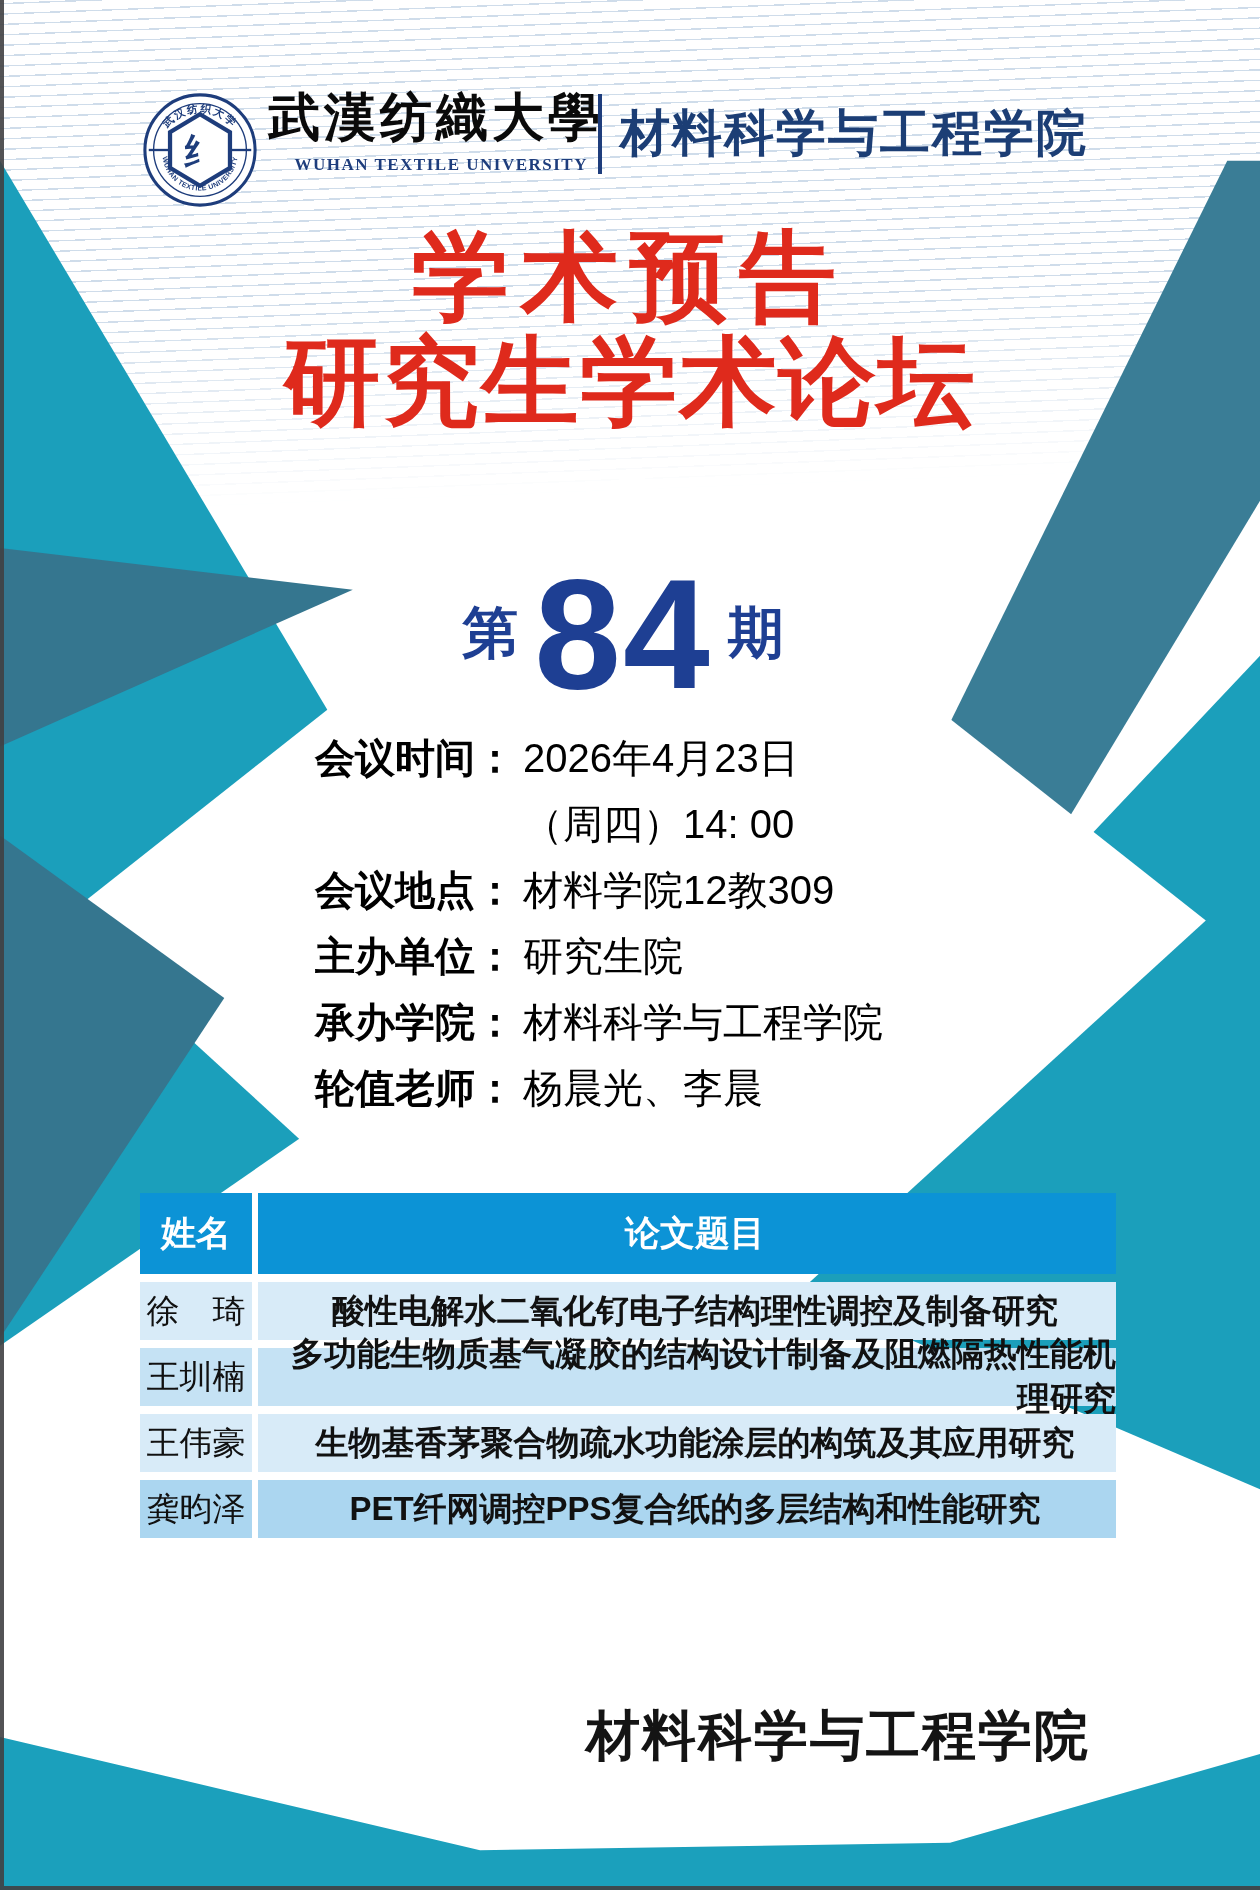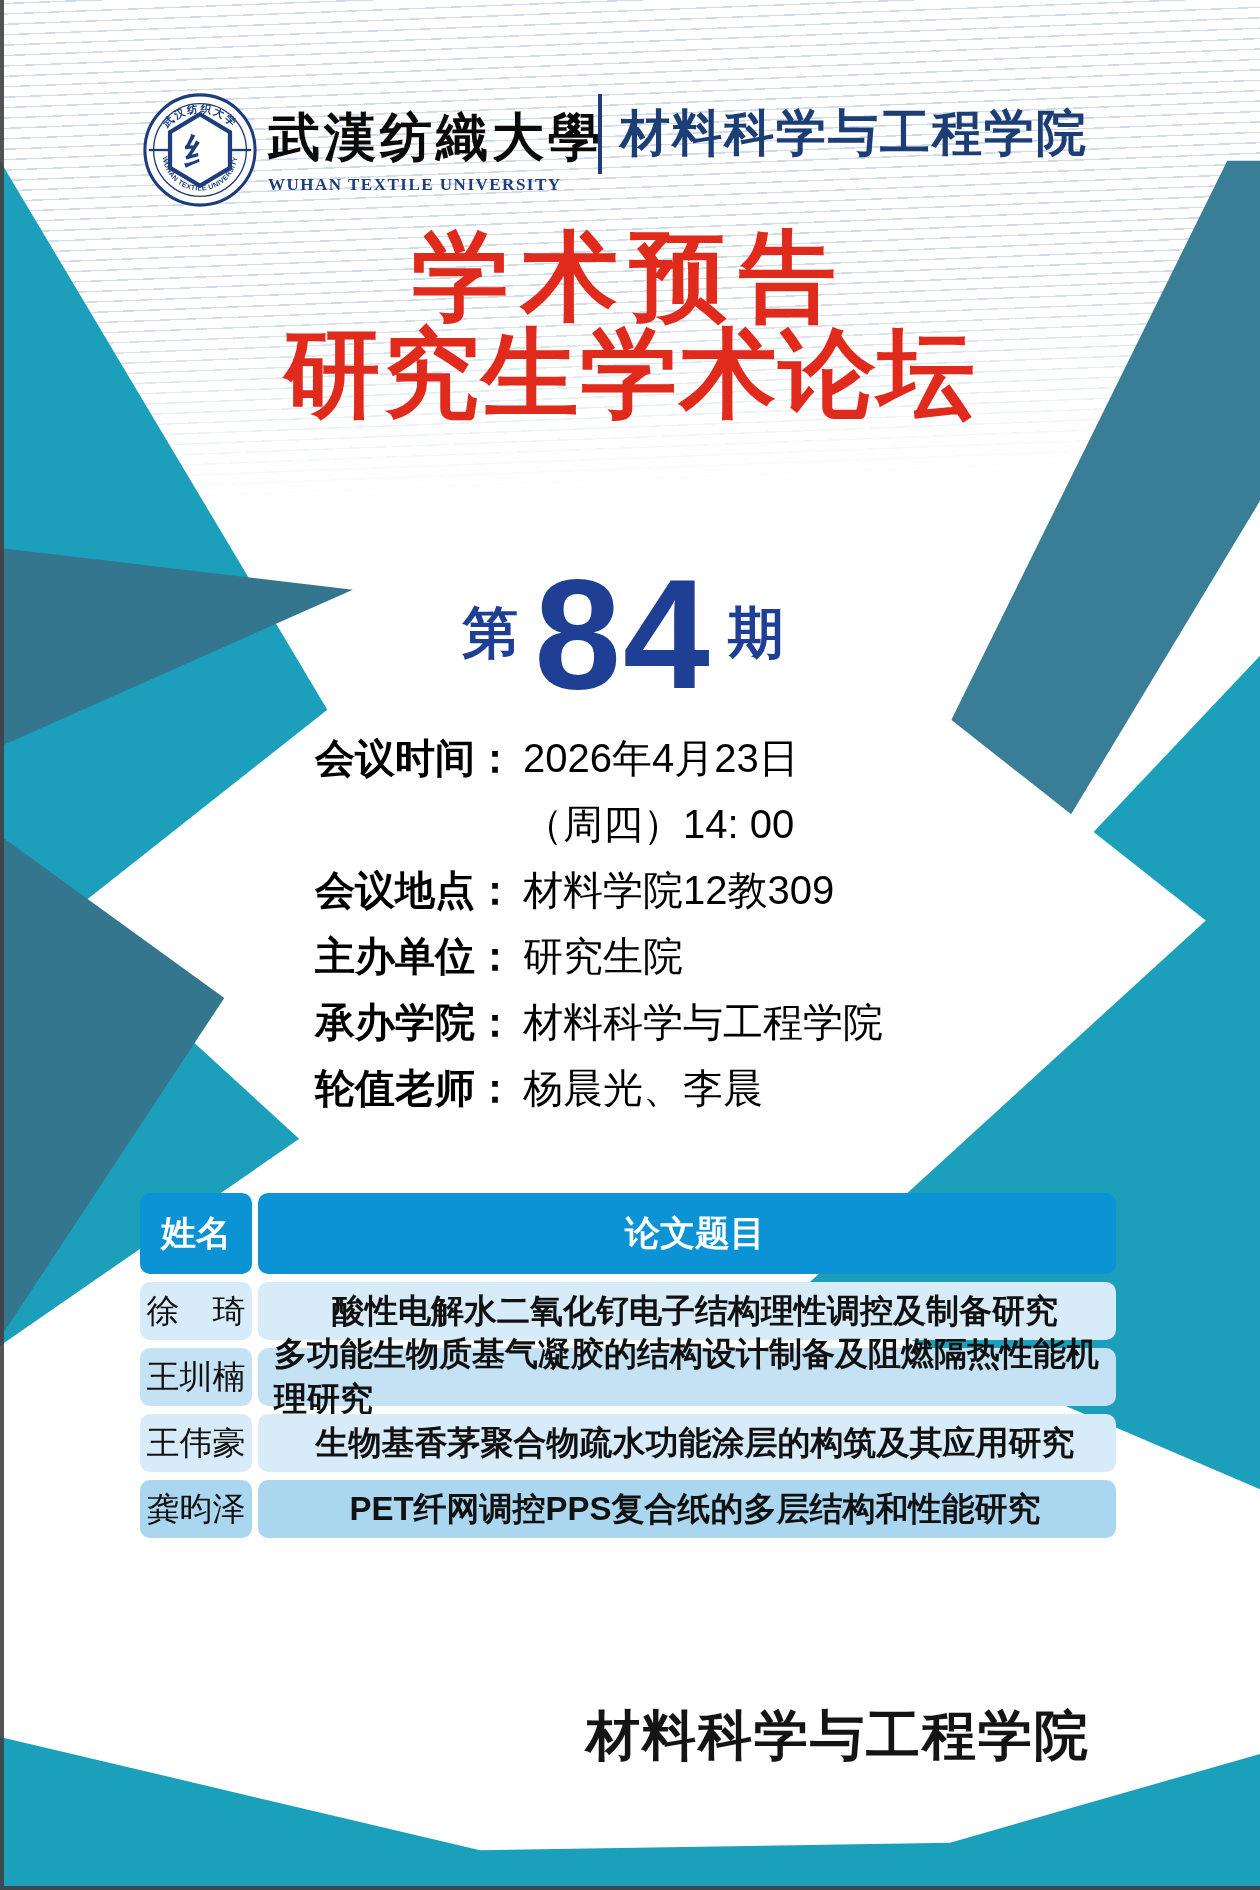--- a/index.html
+++ b/index.html
@@ -31,7 +31,7 @@
     box-shadow:inset 4px -4px 0 0 rgba(64,64,66,.9);}
   
   .seal{position:absolute;left:142px;top:92px;width:116px;height:116px;z-index:6;}
-  .uni-block{position:absolute;left:268px;top:103px;width:320px;text-align:left;z-index:6;}
+  .uni-block{position:absolute;left:268px;top:83px;width:320px;text-align:right;z-index:6;}
   .uni-cn{font-family:"DejaVu Serif","Liberation Serif",serif;font-weight:700;font-size:52px;
           letter-spacing:4px;color:#0a0a0a;white-space:nowrap;}
   .uni-en{font-family:"Liberation Serif","DejaVu Serif",serif;font-weight:700;font-size:17px;

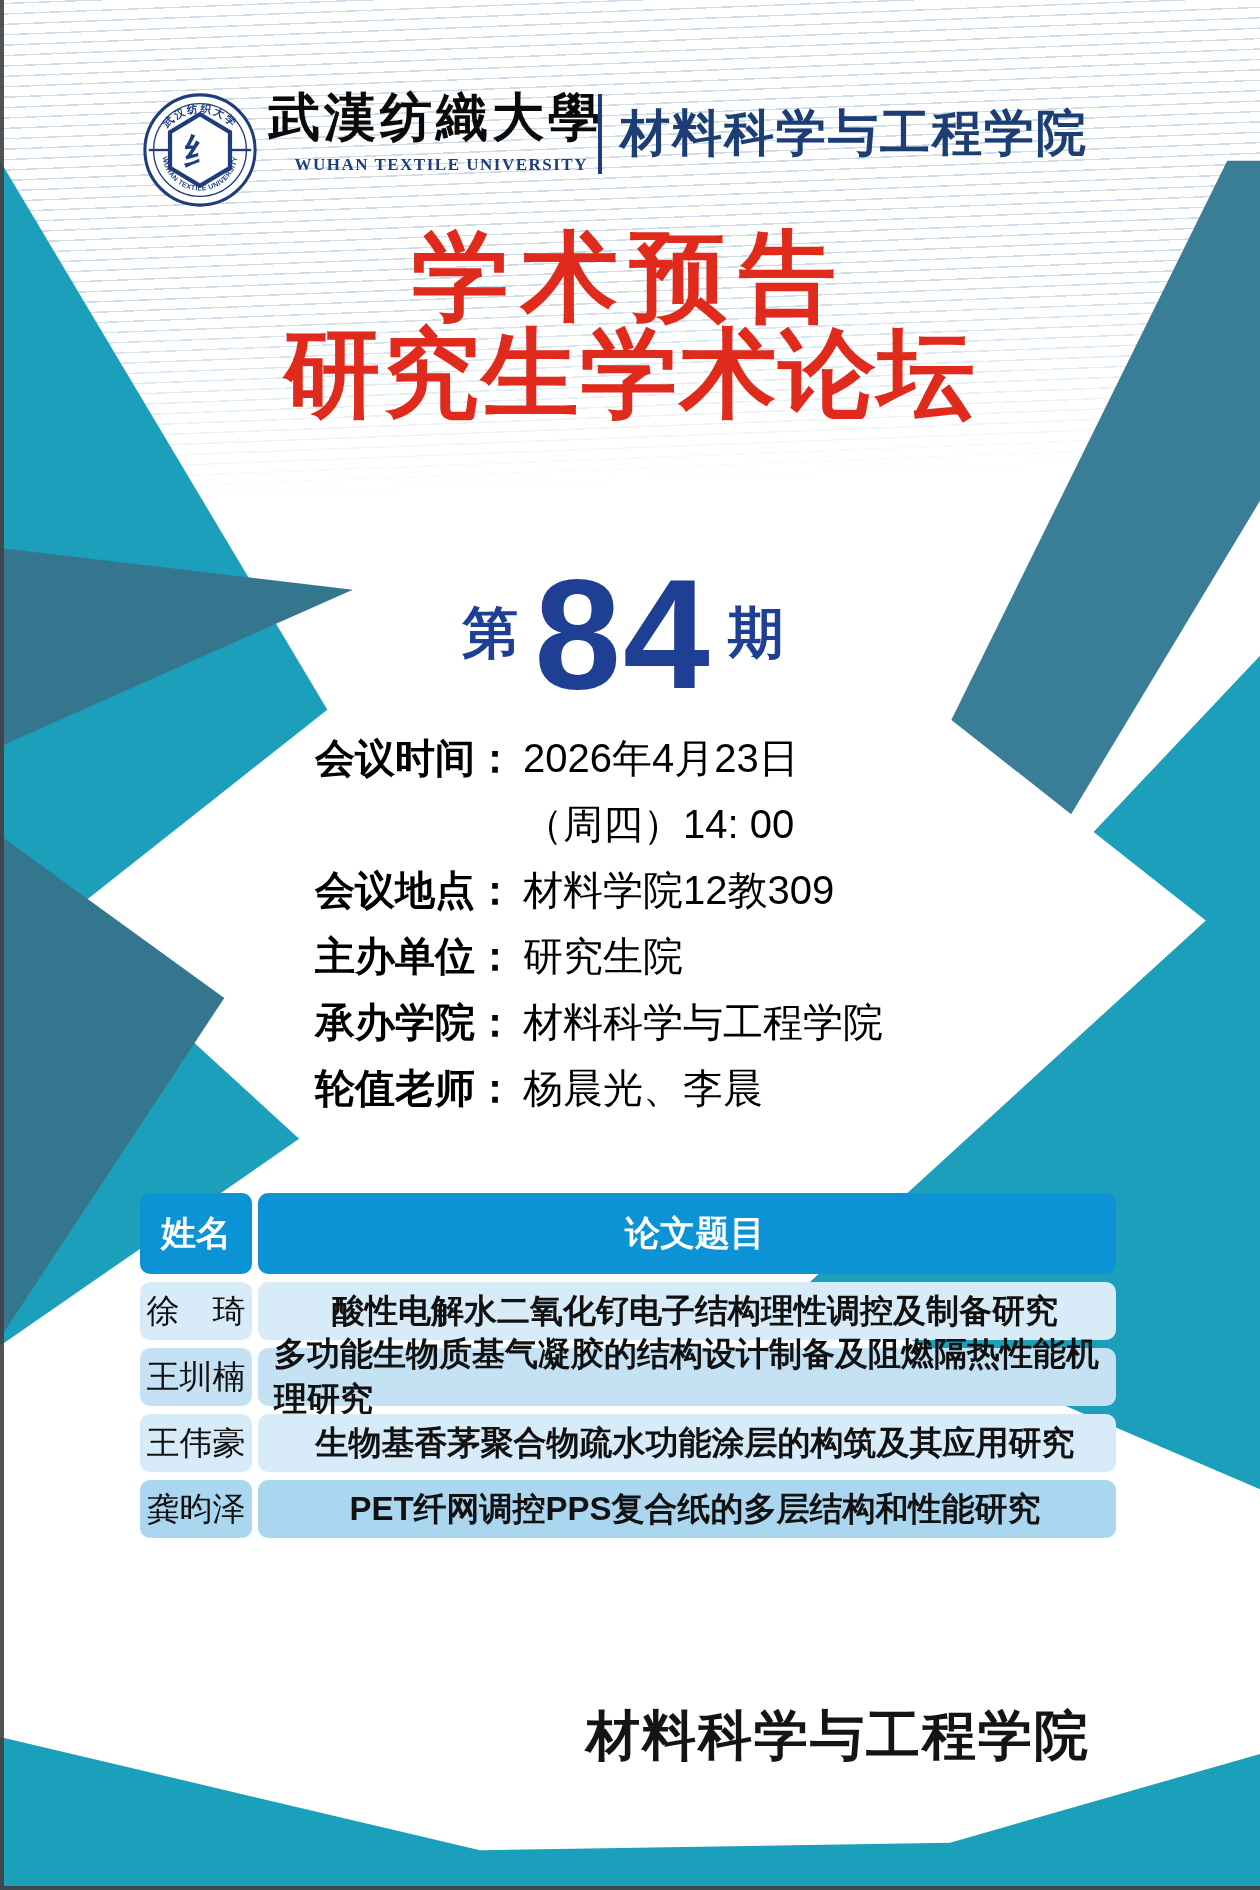--- a/index.html
+++ b/index.html
@@ -42,7 +42,7 @@
   
   .titles{position:absolute;left:0;right:0;top:228px;text-align:center;z-index:6;color:#DF2A1C;font-weight:800;}
   .title-1{font-size:97px;letter-spacing:12px;line-height:1.0;}
-  .title-2{font-size:97px;letter-spacing:2px;line-height:1.0;margin-top:0;}
+  .title-2{font-size:97px;letter-spacing:2px;line-height:1.0;margin-top:8px;}
   
   .issue{position:absolute;left:0;right:14px;top:556px;display:flex;align-items:center;justify-content:center;z-index:6;color:#1E3F93;}
   .issue-side{font-size:56px;font-weight:800;}

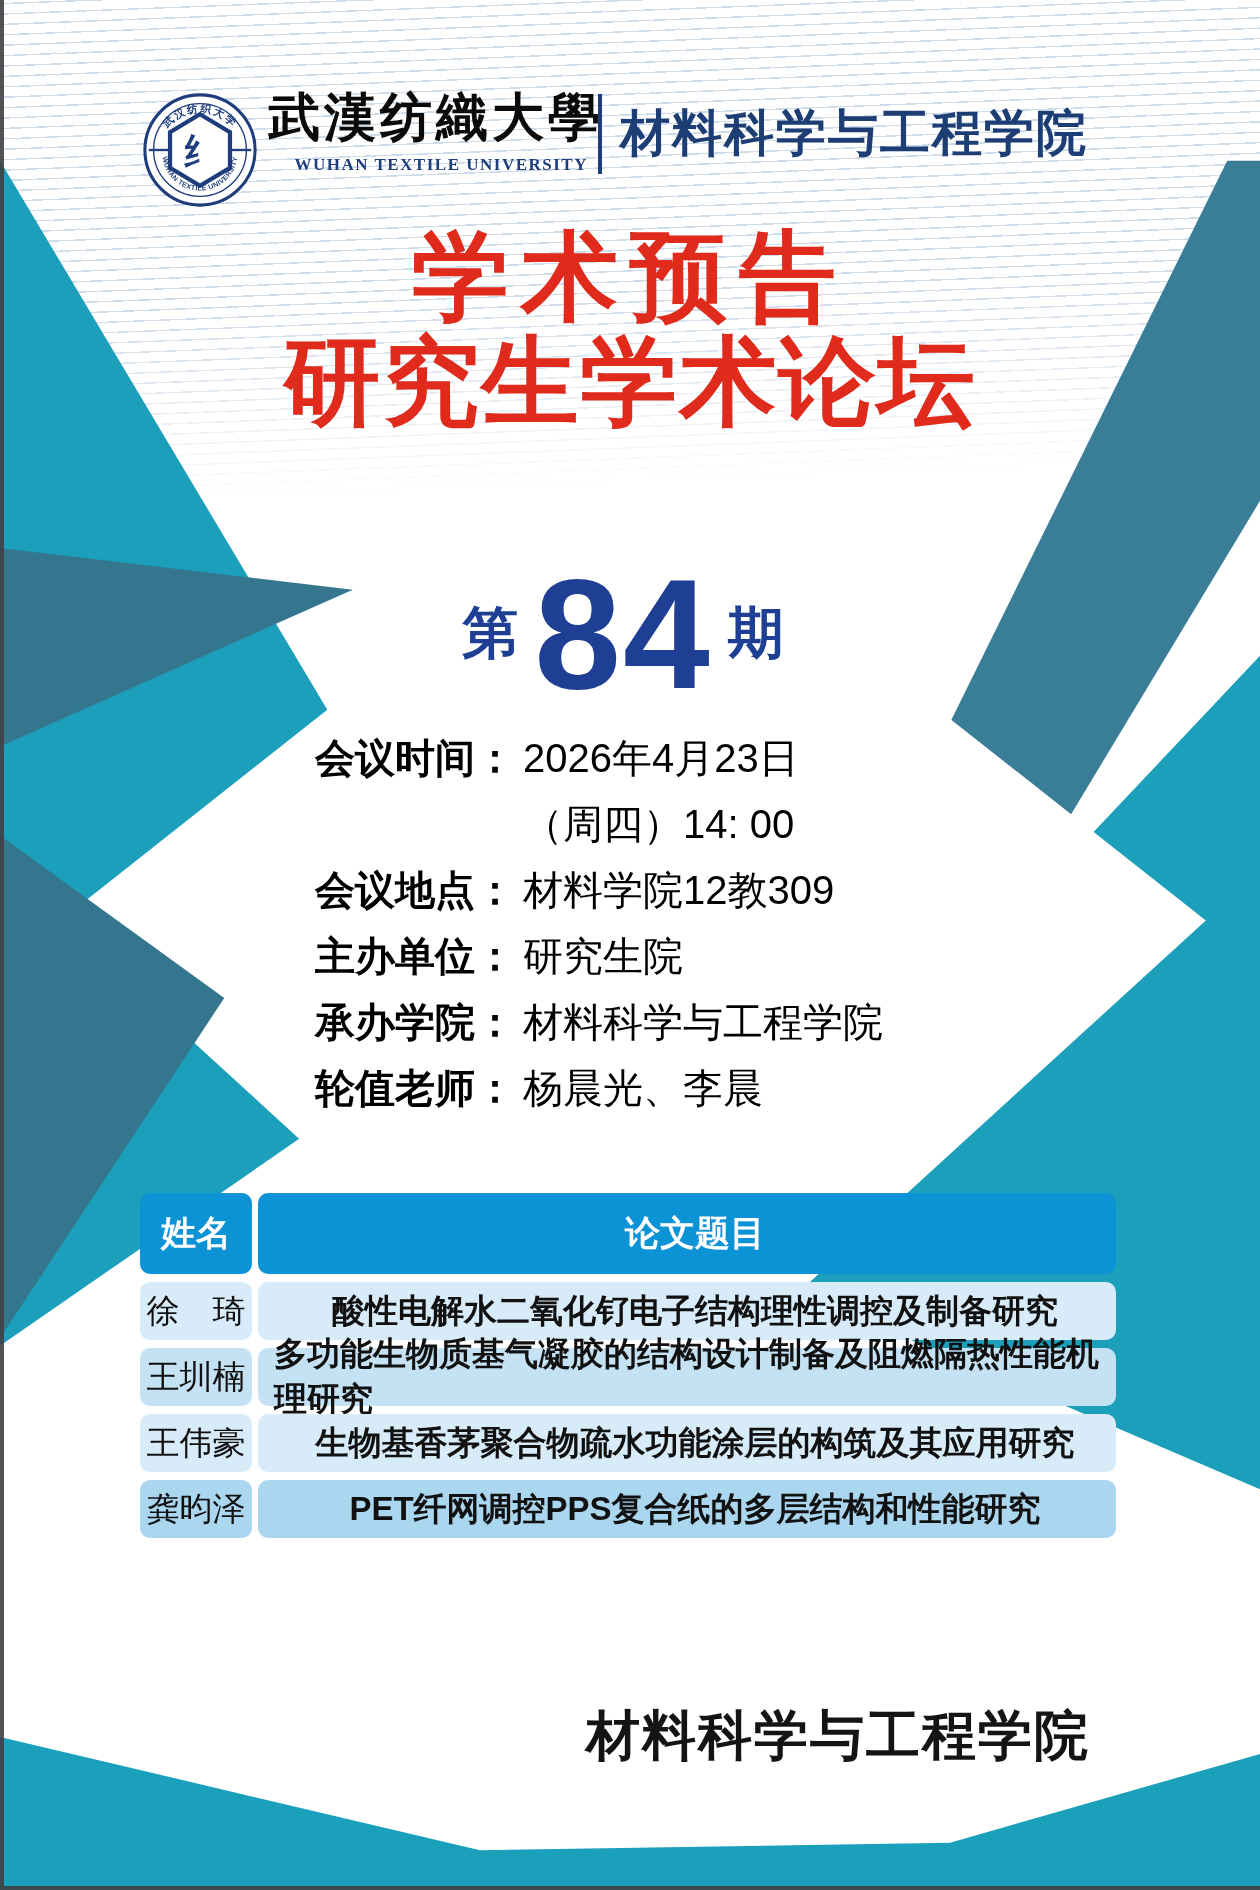--- a/index.html
+++ b/index.html
@@ -55,7 +55,7 @@
   
   .stable{position:absolute;left:140px;top:1193px;width:976px;z-index:6;}
   .trow{display:flex;margin-bottom:8px;}
-  .tcell{display:flex;align-items:center;justify-content:center;text-align:left;border-radius:10px;}
+  .tcell{display:flex;align-items:center;justify-content:center;text-align:right;}
   .tname{flex:0 0 112px;margin-right:6px;}
   .ttitle{flex:1 1 auto;padding-left:16px;}
   .thead .tcell{background:#0C93D6;color:#fff;font-weight:800;font-size:35px;height:81px;}

